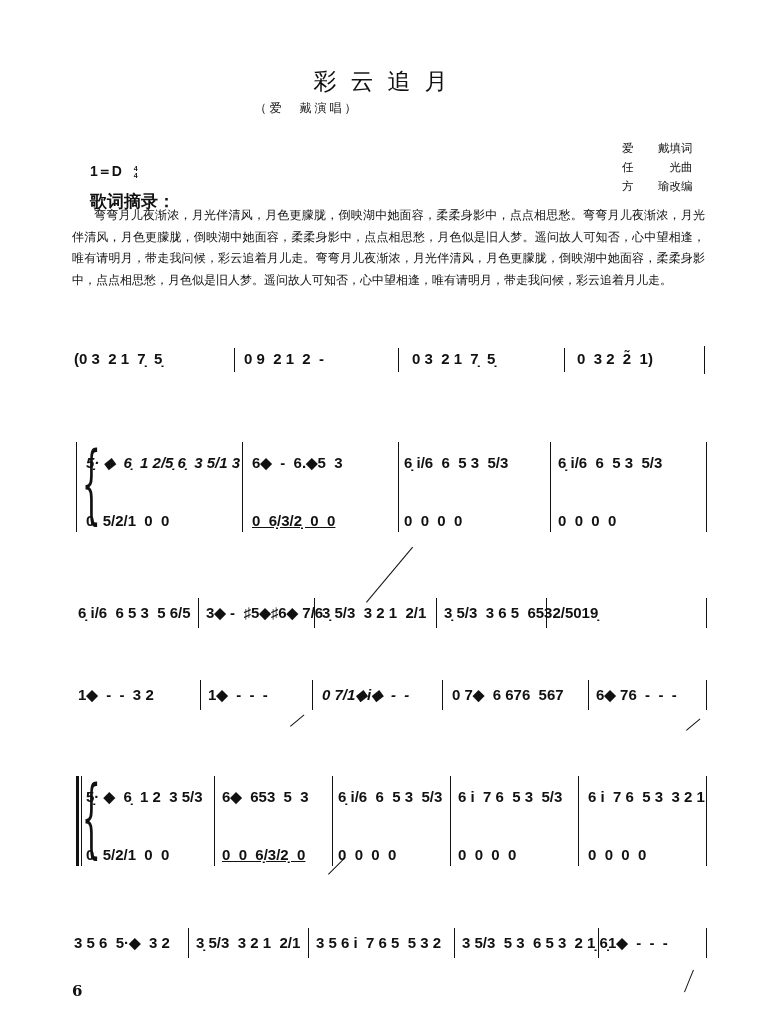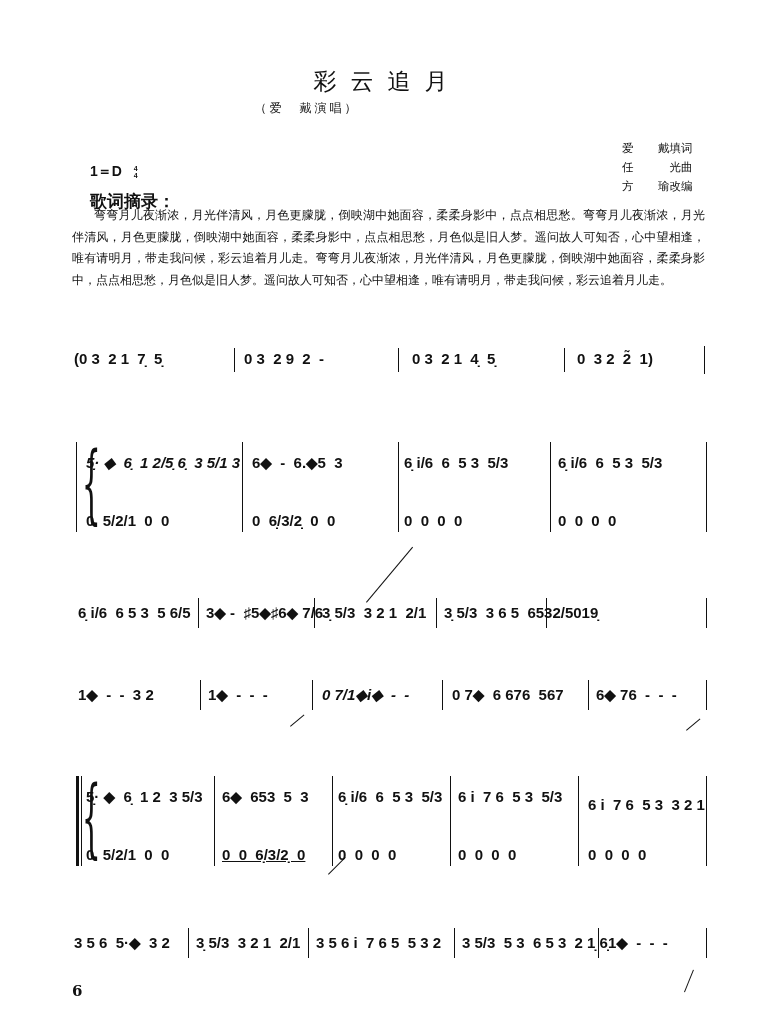--- a/index.html
+++ b/index.html
@@ -54,7 +54,7 @@
 <div class="row" style="top:348px;height:26px;">
   <div class="n" style="left:2px;top:2px;">(0 3  2 1  7̣  5̣</div>
   <div class="bar" style="left:162px;height:24px;"></div>
-  <div class="n" style="left:172px;top:2px;">0 3  2 9  2  -</div>
+  <div class="n" style="left:172px;top:2px;">0 9  2 1  2  -</div>
   <div class="bar" style="left:326px;height:24px;"></div>
   <div class="n" style="left:340px;top:2px;">0 3  2 1  4̣  5̣</div>
   <div class="bar" style="left:492px;height:24px;"></div>

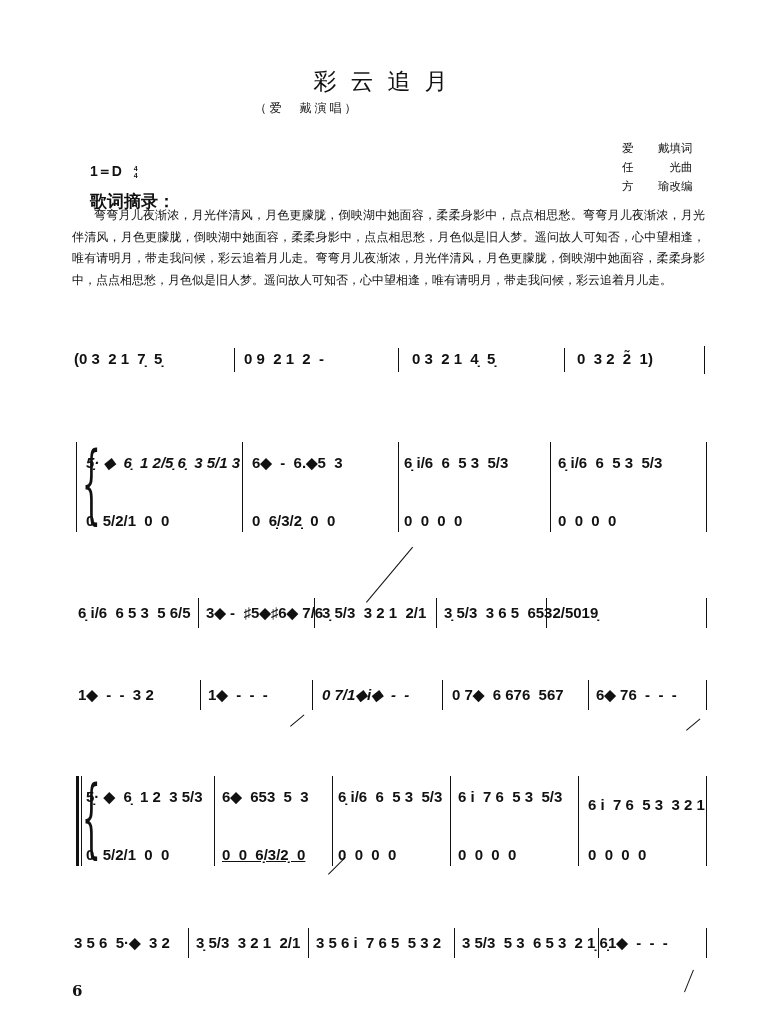--- a/index.html
+++ b/index.html
@@ -56,7 +56,7 @@
   <div class="bar" style="left:162px;height:24px;"></div>
   <div class="n" style="left:172px;top:2px;">0 9  2 1  2  -</div>
   <div class="bar" style="left:326px;height:24px;"></div>
-  <div class="n" style="left:340px;top:2px;">0 3  2 1  4̣  5̣</div>
+  <div class="n" style="left:340px;top:2px;">0 3  2 1  7̣  5̣</div>
   <div class="bar" style="left:492px;height:24px;"></div>
   <div class="n" style="left:505px;top:2px;">0  3 2  2̃  1)</div>
   <div class="bar" style="left:632px;height:28px;top:-2px;"></div>

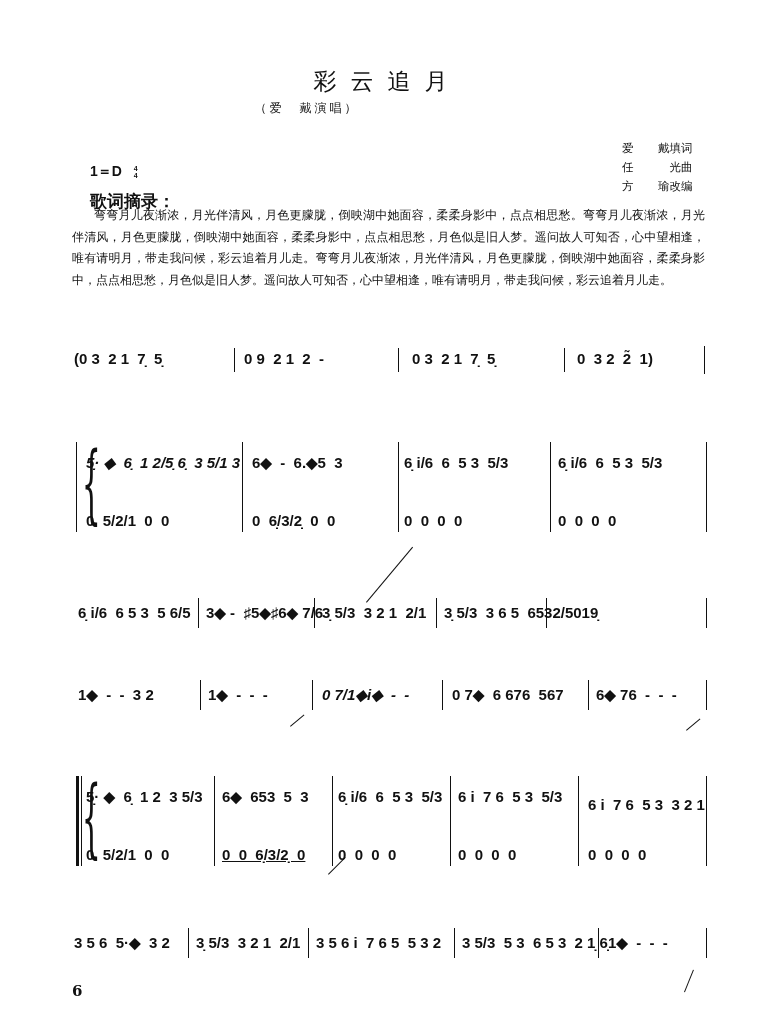--- a/index.html
+++ b/index.html
@@ -69,7 +69,7 @@
   <div class="n" style="left:14px;top:70px;">0  5/2/1  0  0</div>
   <div class="bar" style="left:170px;height:90px;"></div>
   <div class="n" style="left:180px;top:12px;">6◆  -  6.◆5  3</div>
-  <div class="n" style="left:180px;top:70px;">0  6̣/3/2̣  0  0</div>
+  <div class="n" style="left:180px;top:70px;text-decoration:underline;">0  6̣/3/2̣  0  0</div>
   <div class="bar" style="left:326px;height:90px;"></div>
   <div class="arrow" style="left:294px;top:88px;height:72px;transform:rotate(40deg);"></div>
   <div class="n" style="left:332px;top:12px;">6̣ i/6  6  5 3  5/3</div>

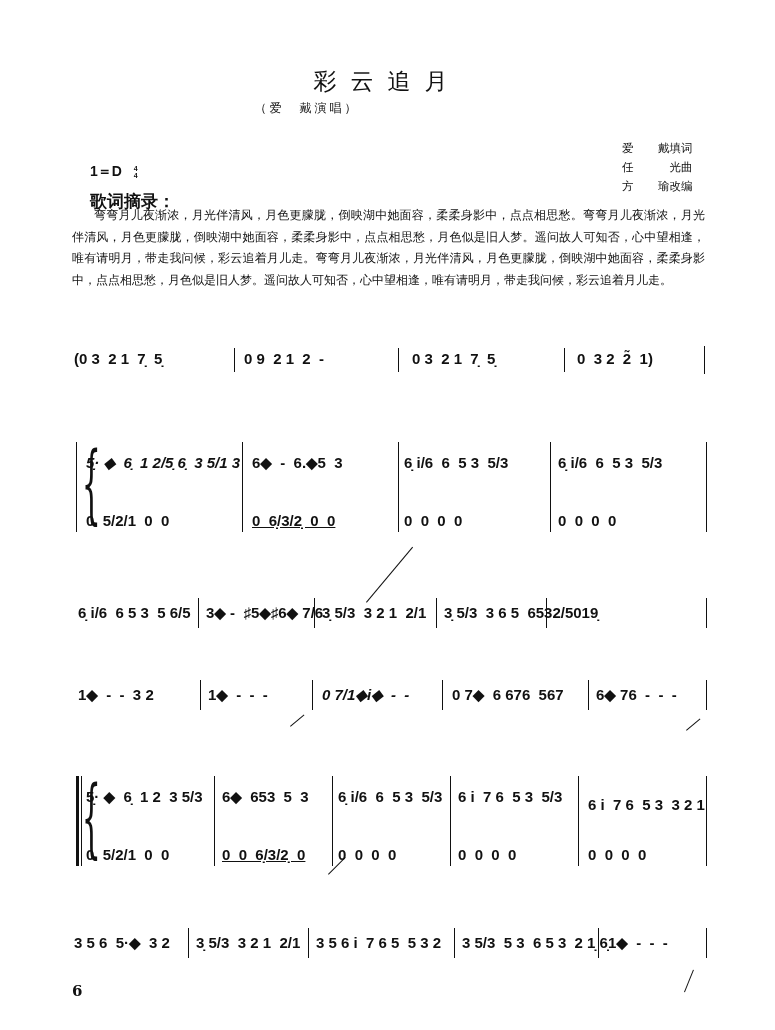--- a/index.html
+++ b/index.html
@@ -125,7 +125,7 @@
   <div class="n" style="left:386px;top:12px;">6 i  7 6  5 3  5/3</div>
   <div class="n" style="left:386px;top:70px;">0  0  0  0</div>
   <div class="bar" style="left:506px;height:90px;"></div>
-  <div class="n" style="left:516px;top:12px;margin-top:8px;">6 i  7 6  5 3  3 2 1</div>
+  <div class="n" style="left:516px;top:12px;">6 i  7 6  5 3  3 2 1</div>
   <div class="n" style="left:516px;top:70px;">0  0  0  0</div>
   <div class="bar" style="left:634px;height:90px;"></div>
 </div>

